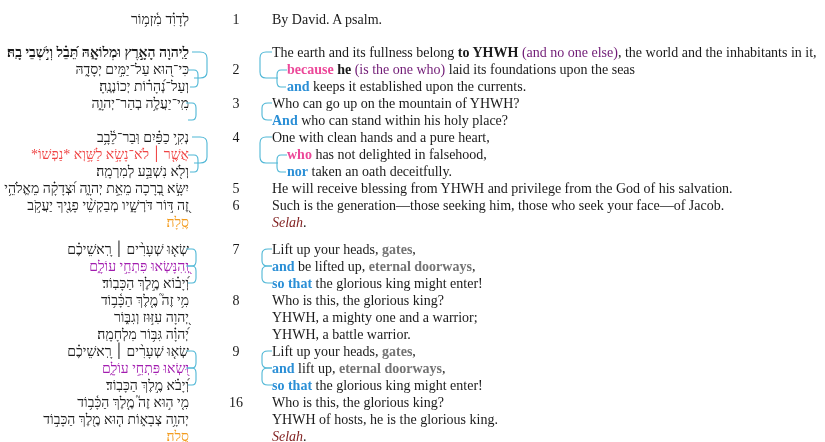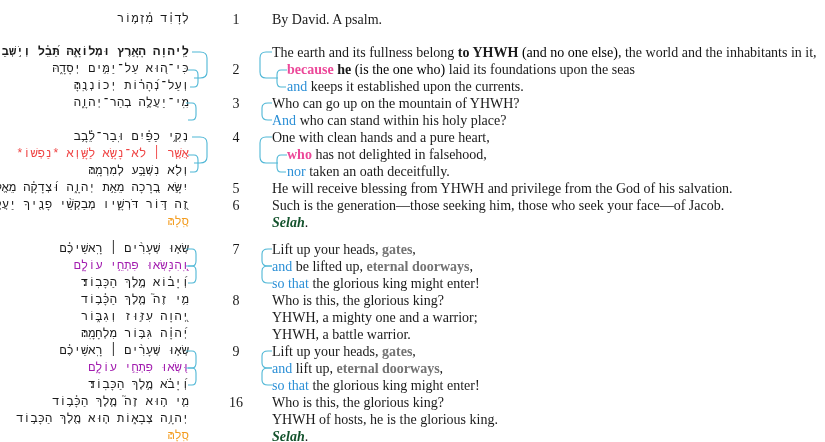--- a/index.html
+++ b/index.html
@@ -7,7 +7,7 @@
          font-family:"Liberation Serif", "DejaVu Serif", serif; color:#1a1a1a; }
   .row { position:absolute; left:0; width:825px; height:17px; }
   .heb { position:absolute; right:636px; top:0; direction:rtl; unicode-bidi:embed;
-         font-family:Liberation Mono, monospace; font-size:12px;
+         font-family:Liberation Serif, serif; font-size:14px;
          white-space:nowrap; line-height:17px; }
   .num { position:absolute; left:226px; top:0; width:20px; text-align:center;
          font-size:14px; line-height:17px; }

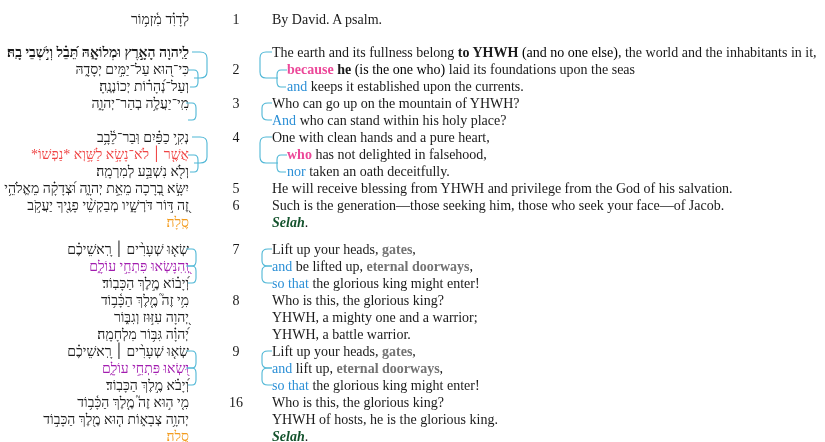--- a/index.html
+++ b/index.html
@@ -17,7 +17,7 @@
   .b { font-weight:bold;margin-top:8px; }
   .teal { color:#ec4899; font-weight:bold; }
   .blue { color:#2b8fd6; font-weight:normal; }
-  .gray { color:#000000; }
+  .gray { color:#701a75; }
   .purple { color:#737373; font-weight:bold; }
   .selah { color:#14532d; font-weight:bold; font-style:italic; }
   .h-teal { color:#ef4444; }

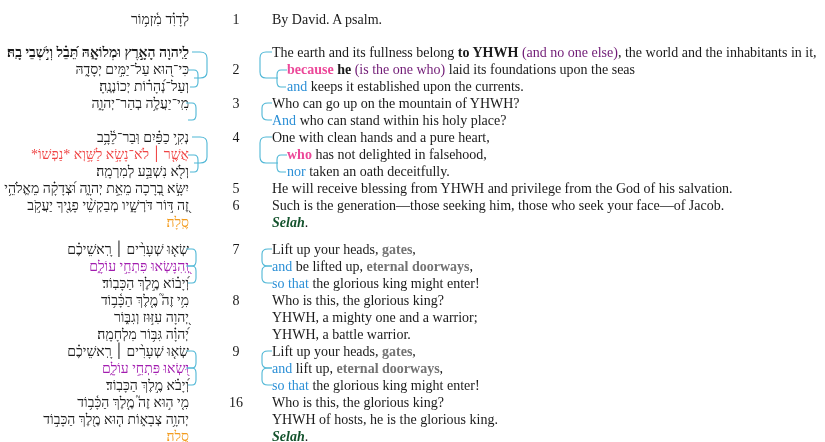--- a/index.html
+++ b/index.html
@@ -16,7 +16,7 @@
   .eng.i1 { left:287px; }
   .b { font-weight:bold;margin-top:8px; }
   .teal { color:#ec4899; font-weight:bold; }
-  .blue { color:#2b8fd6; font-weight:normal; }
+  .blue { color:#2b8fd6; font-weight:bold; }
   .gray { color:#701a75; }
   .purple { color:#737373; font-weight:bold; }
   .selah { color:#14532d; font-weight:bold; font-style:italic; }

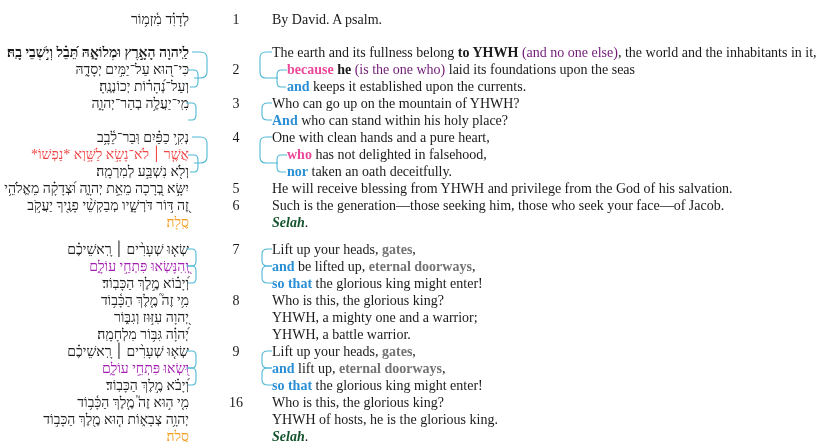--- a/index.html
+++ b/index.html
@@ -19,7 +19,7 @@
   .blue { color:#2b8fd6; font-weight:bold; }
   .gray { color:#701a75; }
   .purple { color:#737373; font-weight:bold; }
-  .selah { color:#14532d; font-weight:bold; font-style:italic; }
+  .selah { color:#7f1d1d; font-weight:normal; font-style:italic; }
   .h-teal { color:#ef4444; }
   .h-purple { color:#a21caf; }
   .h-orange { color:#f39c1f; }

